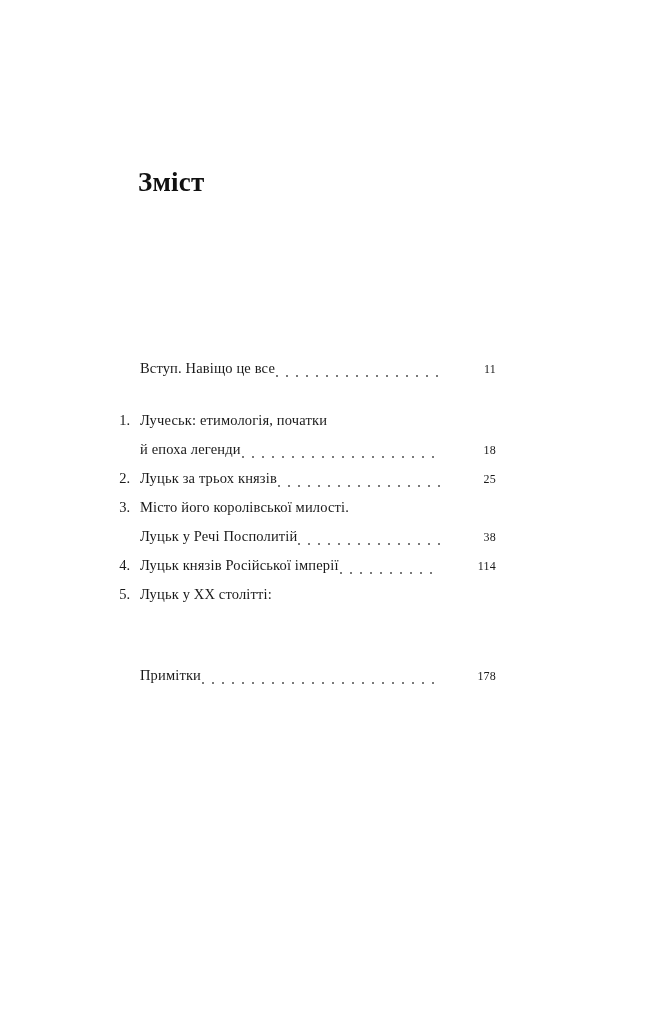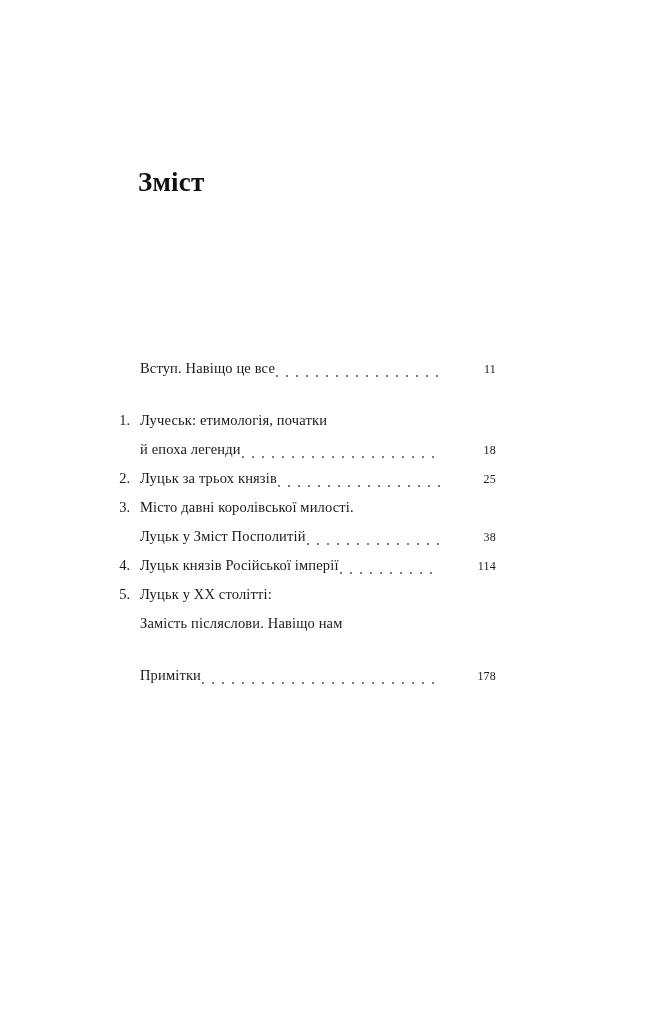--- a/index.html
+++ b/index.html
@@ -156,7 +156,7 @@
         <div class="entry">
           <div class="entry-line">
             <span class="num">3.</span>
-            <span class="label">Місто давні королівської милості.</span>
+            <span class="label">Місто його королівської милості.</span>
             <span class="leader hidden"></span>
             <span class="pageno blank"></span>
           </div>

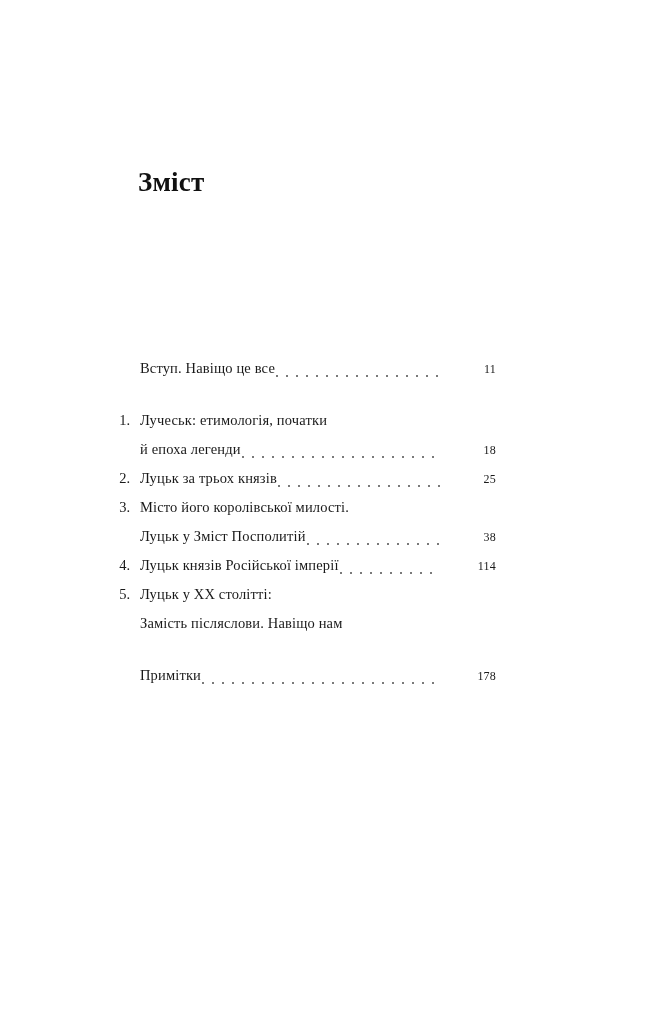--- a/index.html
+++ b/index.html
@@ -162,7 +162,7 @@
           </div>
           <div class="entry-line">
             <span class="num blank">3.</span>
-            <span class="label">Луцьк у Зміст Посполитій</span>
+            <span class="label">Луцьк у Речі Посполитій</span>
             <span class="leader"></span>
             <span class="pageno">38</span>
           </div>

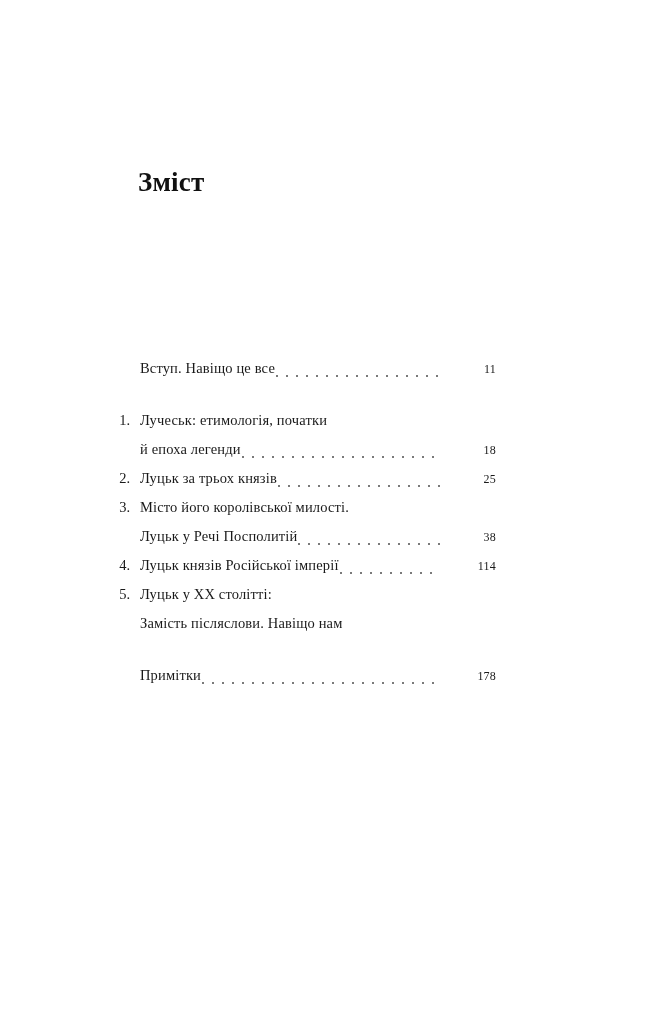--- a/index.html
+++ b/index.html
@@ -186,7 +186,6 @@
         <div class="entry">
           <div class="entry-line">
             <span class="num blank">&nbsp;</span>
-            <span class="label">Замість післяслови. Навіщо нам</span>
             <span class="leader hidden"></span>
             <span class="pageno blank"></span>
           </div>

